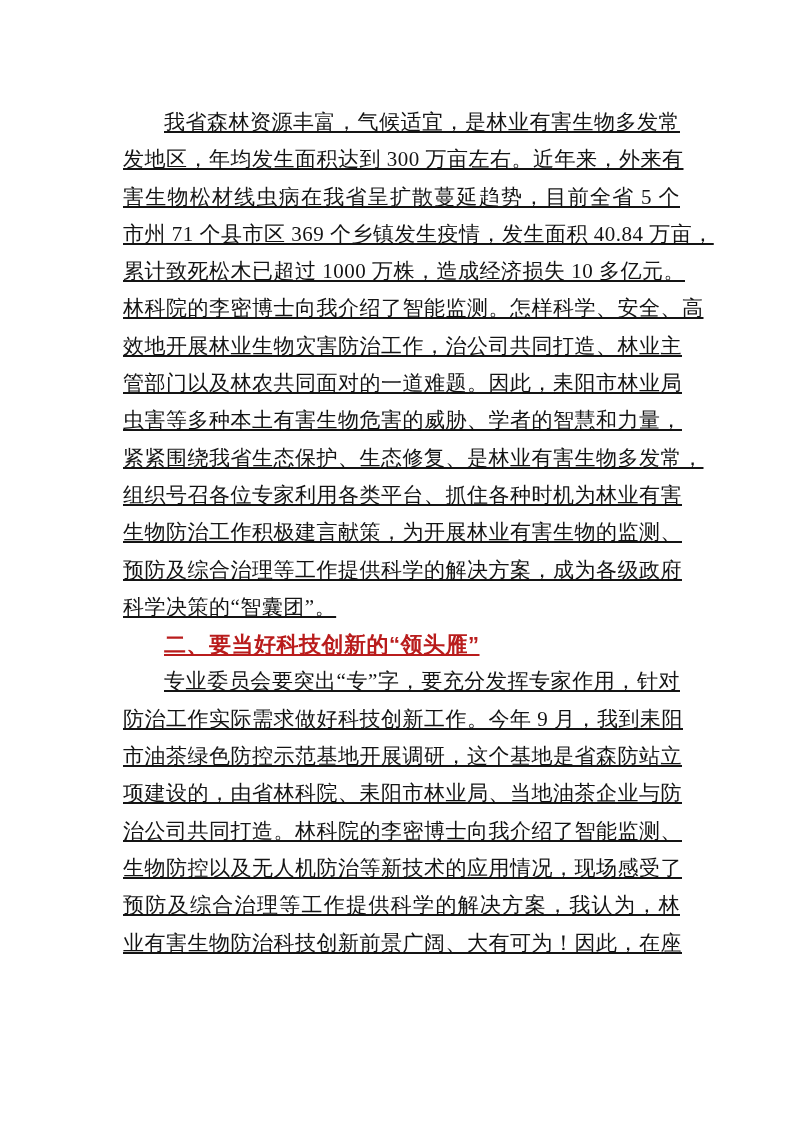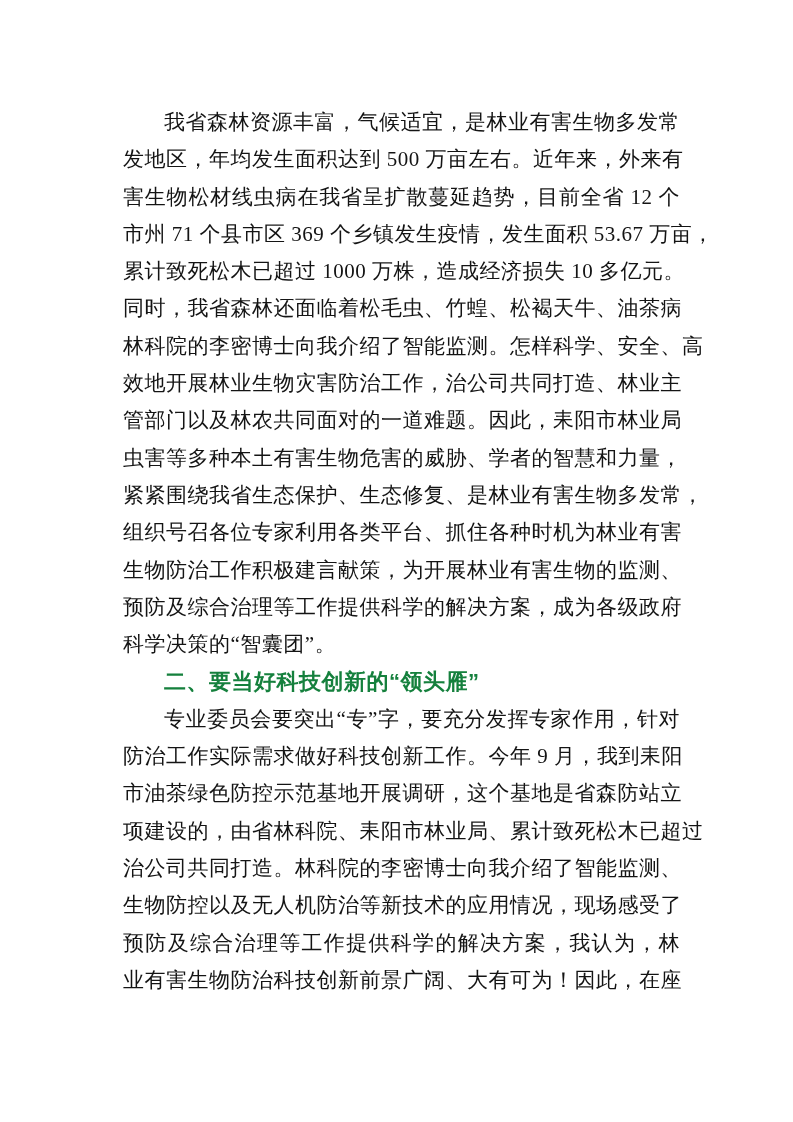--- a/index.html
+++ b/index.html
@@ -31,6 +31,7 @@
     text-align: justify;
     text-align-last: justify;
     overflow: visible;
+    text-decoration: underline;
   }
   .ln.ind {
     text-indent: 41px;

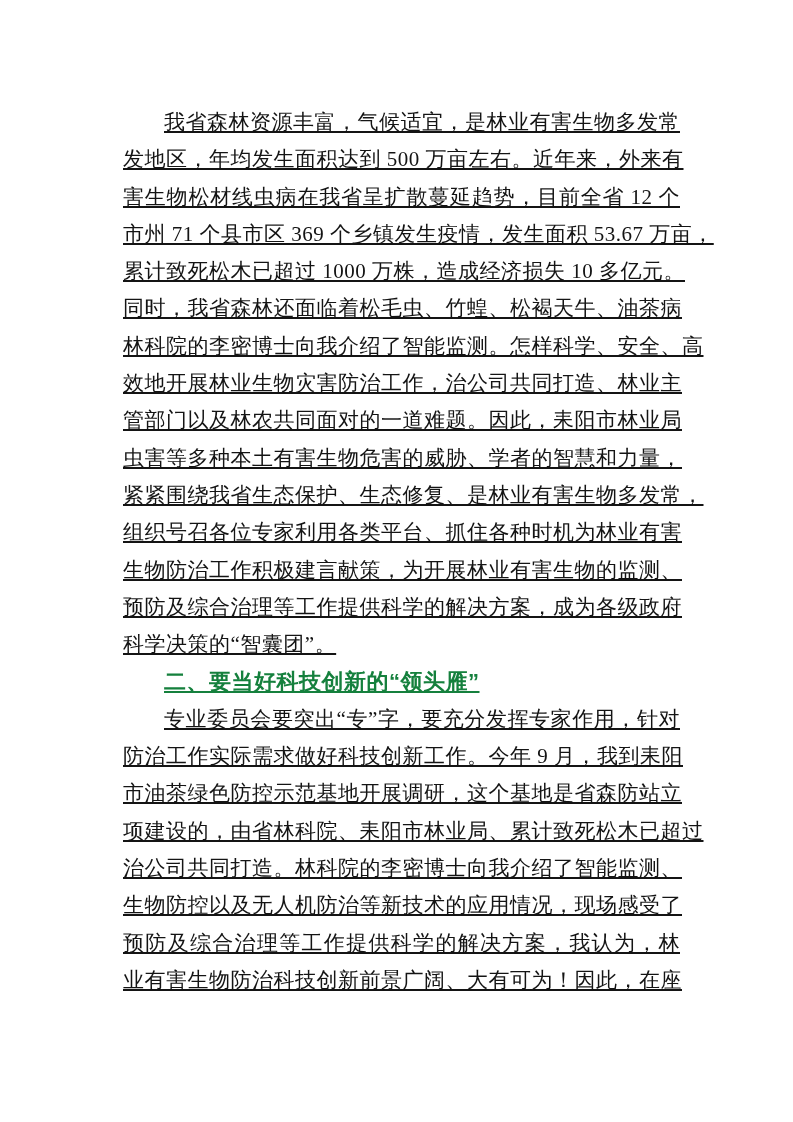--- a/index.html
+++ b/index.html
@@ -56,7 +56,7 @@
 <div class="page">
   <div class="text-block">
     <div class="ln ind">我省森林资源丰富，气候适宜，是林业有害生物多发常</div>
-    <div class="ln">发地区，年均发生面积达到 500 万亩左右。近年来，外来有</div>
+    <div class="ln">发地区，年均发生面积达到 300 万亩左右。近年来，外来有</div>
     <div class="ln">害生物松材线虫病在我省呈扩散蔓延趋势，目前全省 12 个</div>
     <div class="ln">市州 71 个县市区 369 个乡镇发生疫情，发生面积 53.67 万亩，</div>
     <div class="ln">累计致死松木已超过 1000 万株，造成经济损失 10 多亿元。</div>

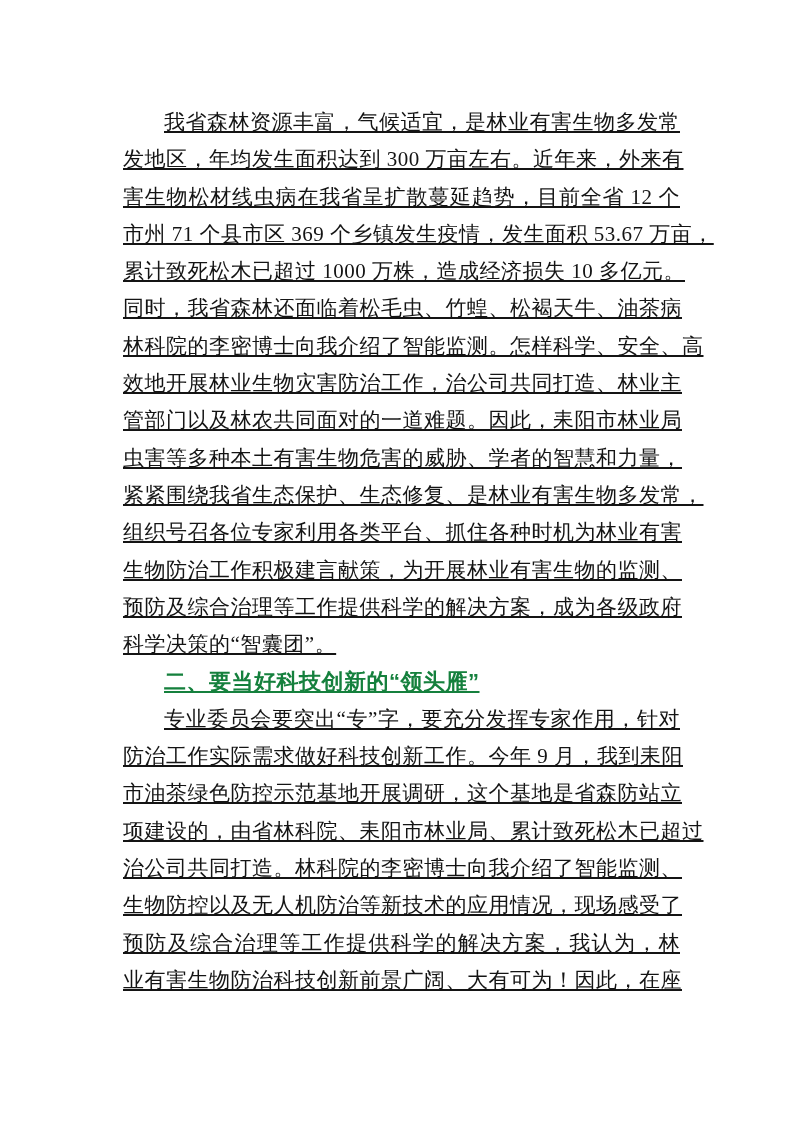--- a/index.html
+++ b/index.html
@@ -57,7 +57,7 @@
   <div class="text-block">
     <div class="ln ind">我省森林资源丰富，气候适宜，是林业有害生物多发常</div>
     <div class="ln">发地区，年均发生面积达到 300 万亩左右。近年来，外来有</div>
-    <div class="ln">害生物松材线虫病在我省呈扩散蔓延趋势，目前全省 12 个</div>
+    <div class="ln">害生物松材线虫病在我省呈扩散蔓延趋势，目前全省 5 个</div>
     <div class="ln">市州 71 个县市区 369 个乡镇发生疫情，发生面积 53.67 万亩，</div>
     <div class="ln">累计致死松木已超过 1000 万株，造成经济损失 10 多亿元。</div>
     <div class="ln">同时，我省森林还面临着松毛虫、竹蝗、松褐天牛、油茶病</div>

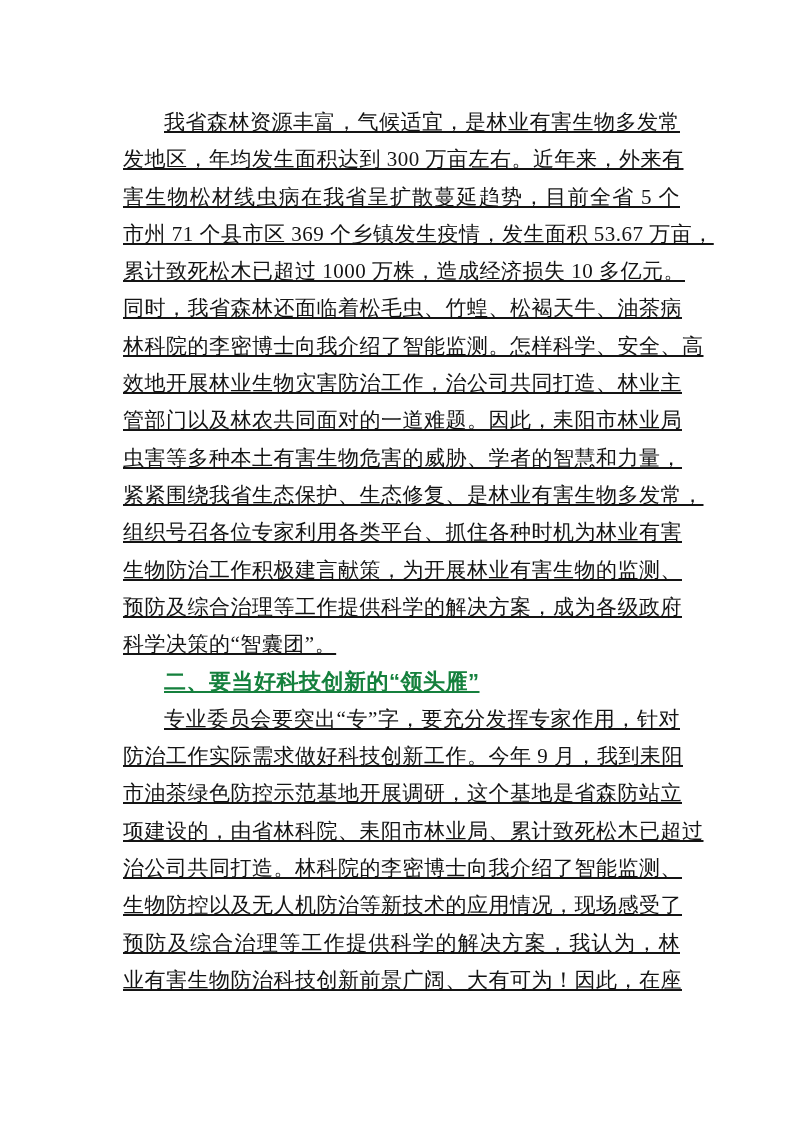--- a/index.html
+++ b/index.html
@@ -58,7 +58,7 @@
     <div class="ln ind">我省森林资源丰富，气候适宜，是林业有害生物多发常</div>
     <div class="ln">发地区，年均发生面积达到 300 万亩左右。近年来，外来有</div>
     <div class="ln">害生物松材线虫病在我省呈扩散蔓延趋势，目前全省 5 个</div>
-    <div class="ln">市州 71 个县市区 369 个乡镇发生疫情，发生面积 53.67 万亩，</div>
+    <div class="ln">市州 71 个县市区 369 个乡镇发生疫情，发生面积 40.84 万亩，</div>
     <div class="ln">累计致死松木已超过 1000 万株，造成经济损失 10 多亿元。</div>
     <div class="ln">同时，我省森林还面临着松毛虫、竹蝗、松褐天牛、油茶病</div>
     <div class="ln">林科院的李密博士向我介绍了智能监测。怎样科学、安全、高</div>

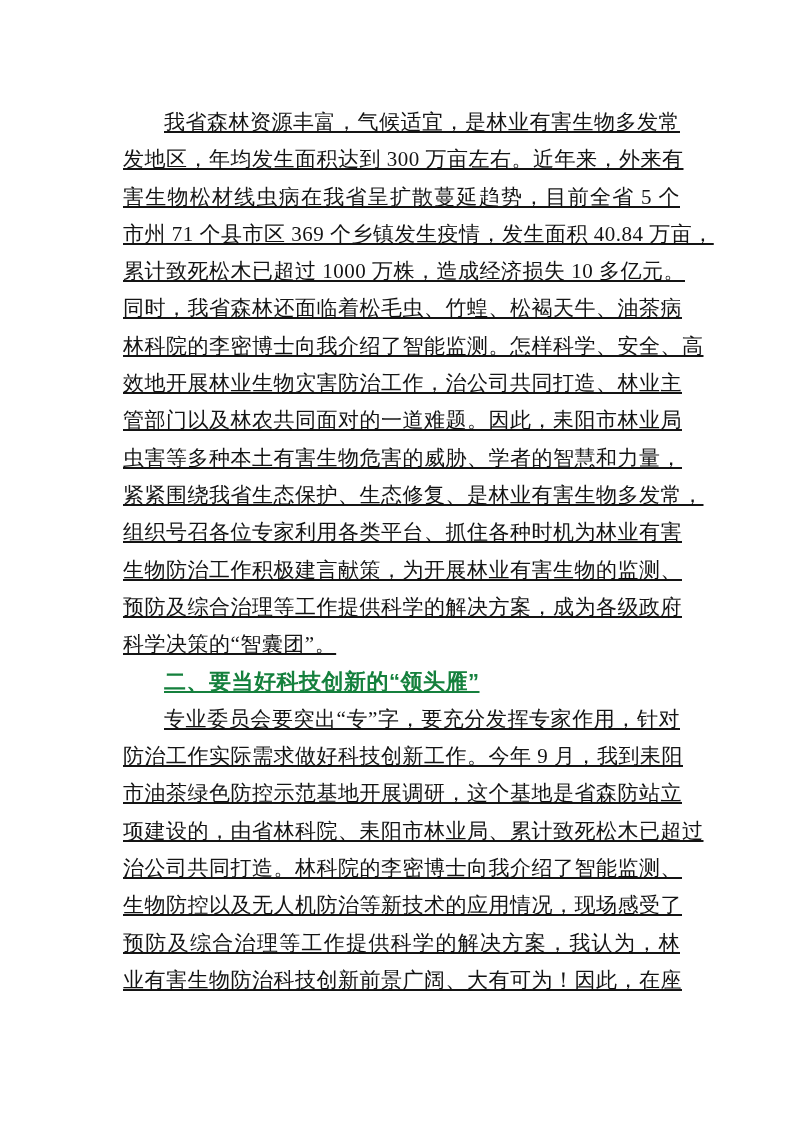--- a/index.html
+++ b/index.html
@@ -60,7 +60,6 @@
     <div class="ln">害生物松材线虫病在我省呈扩散蔓延趋势，目前全省 5 个</div>
     <div class="ln">市州 71 个县市区 369 个乡镇发生疫情，发生面积 40.84 万亩，</div>
     <div class="ln">累计致死松木已超过 1000 万株，造成经济损失 10 多亿元。</div>
-    <div class="ln">同时，我省森林还面临着松毛虫、竹蝗、松褐天牛、油茶病</div>
     <div class="ln">林科院的李密博士向我介绍了智能监测。怎样科学、安全、高</div>
     <div class="ln">效地开展林业生物灾害防治工作，治公司共同打造、林业主</div>
     <div class="ln">管部门以及林农共同面对的一道难题。因此，耒阳市林业局</div>

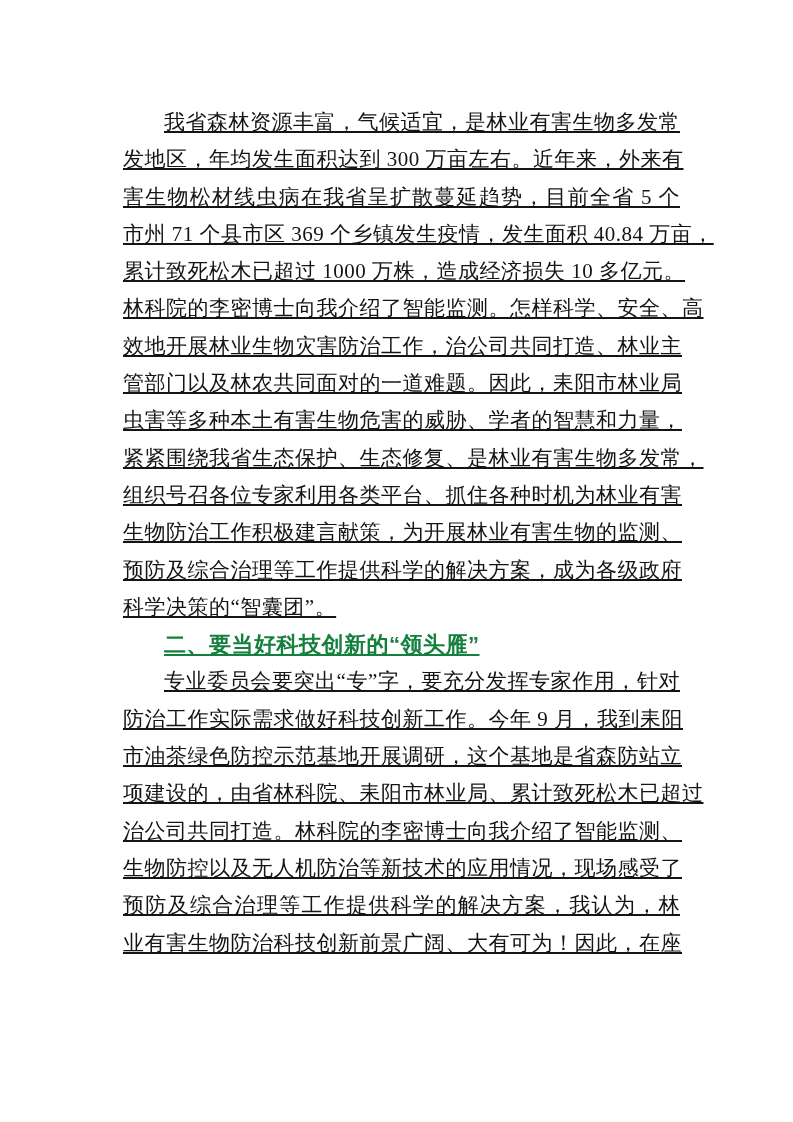--- a/index.html
+++ b/index.html
@@ -44,7 +44,7 @@
     font-family: "Liberation Sans", "DejaVu Sans", sans-serif;
     font-weight: bold;
     font-size: 22px;
-    color: #15803d;
+    color: #b91c1c;
     text-align: left;
     text-align-last: left;
     text-indent: 41px;

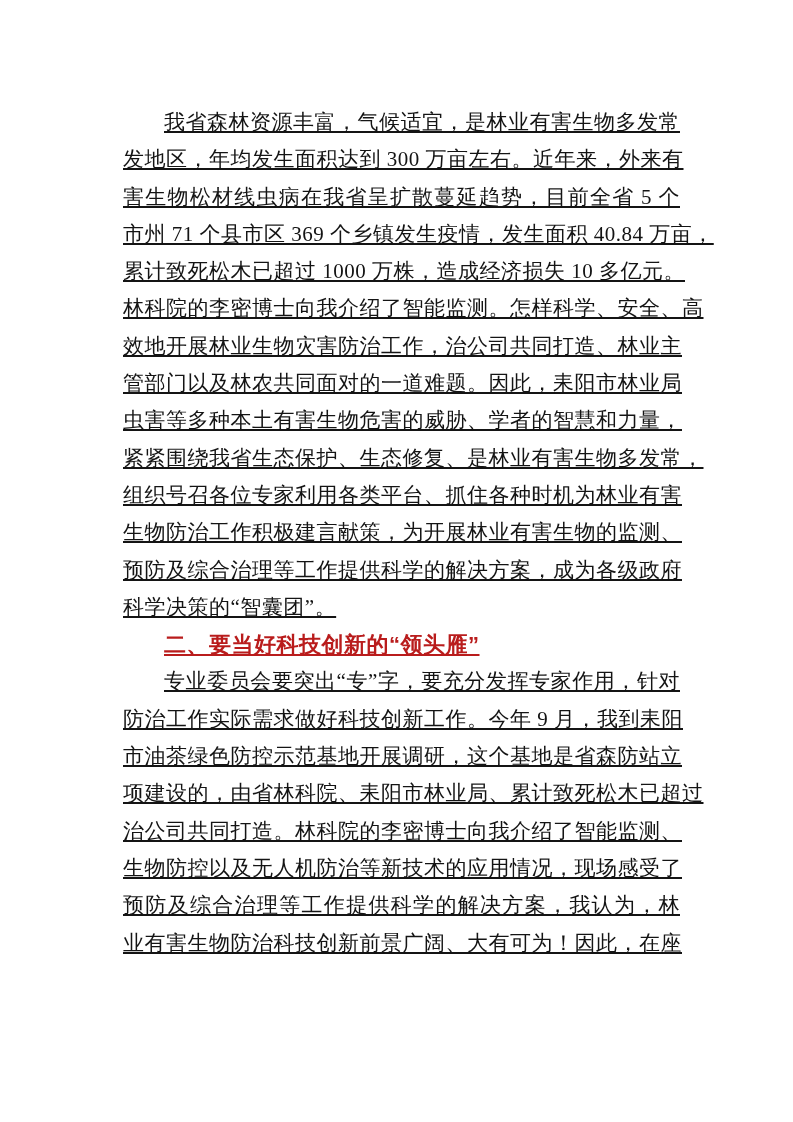--- a/index.html
+++ b/index.html
@@ -73,7 +73,7 @@
     <div class="ln ind">专业委员会要突出“专”字，要充分发挥专家作用，针对</div>
     <div class="ln">防治工作实际需求做好科技创新工作。今年 9 月，我到耒阳</div>
     <div class="ln">市油茶绿色防控示范基地开展调研，这个基地是省森防站立</div>
-    <div class="ln">项建设的，由省林科院、耒阳市林业局、累计致死松木已超过</div>
+    <div class="ln">项建设的，由省林科院、耒阳市林业局、当地油茶企业与防</div>
     <div class="ln">治公司共同打造。林科院的李密博士向我介绍了智能监测、</div>
     <div class="ln">生物防控以及无人机防治等新技术的应用情况，现场感受了</div>
     <div class="ln">预防及综合治理等工作提供科学的解决方案，我认为，林</div>

